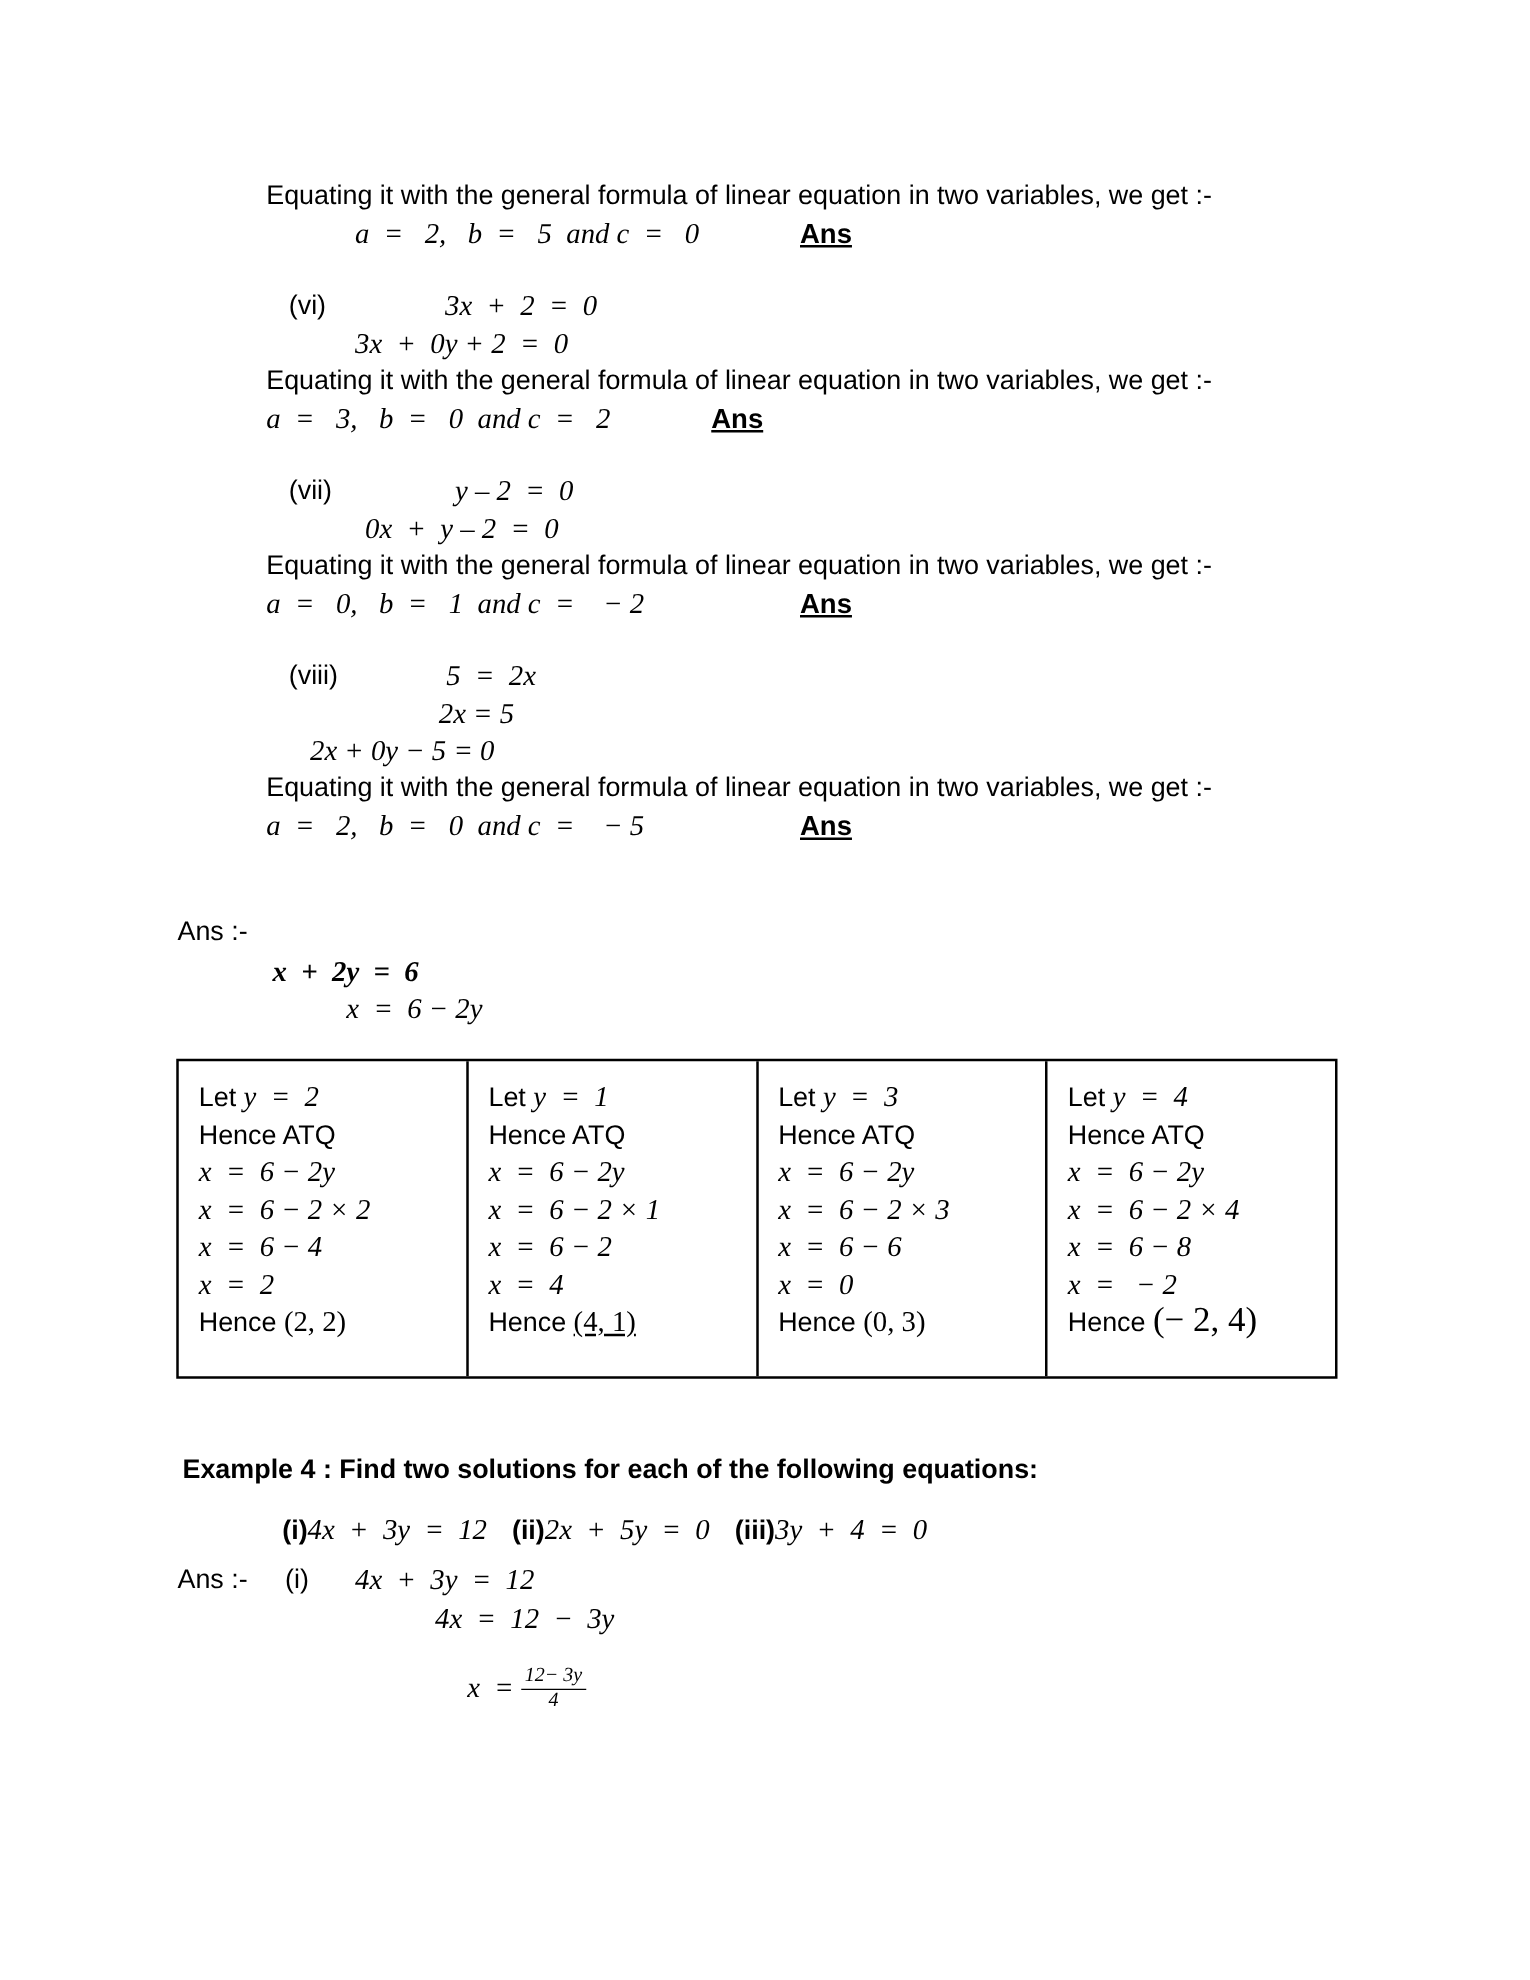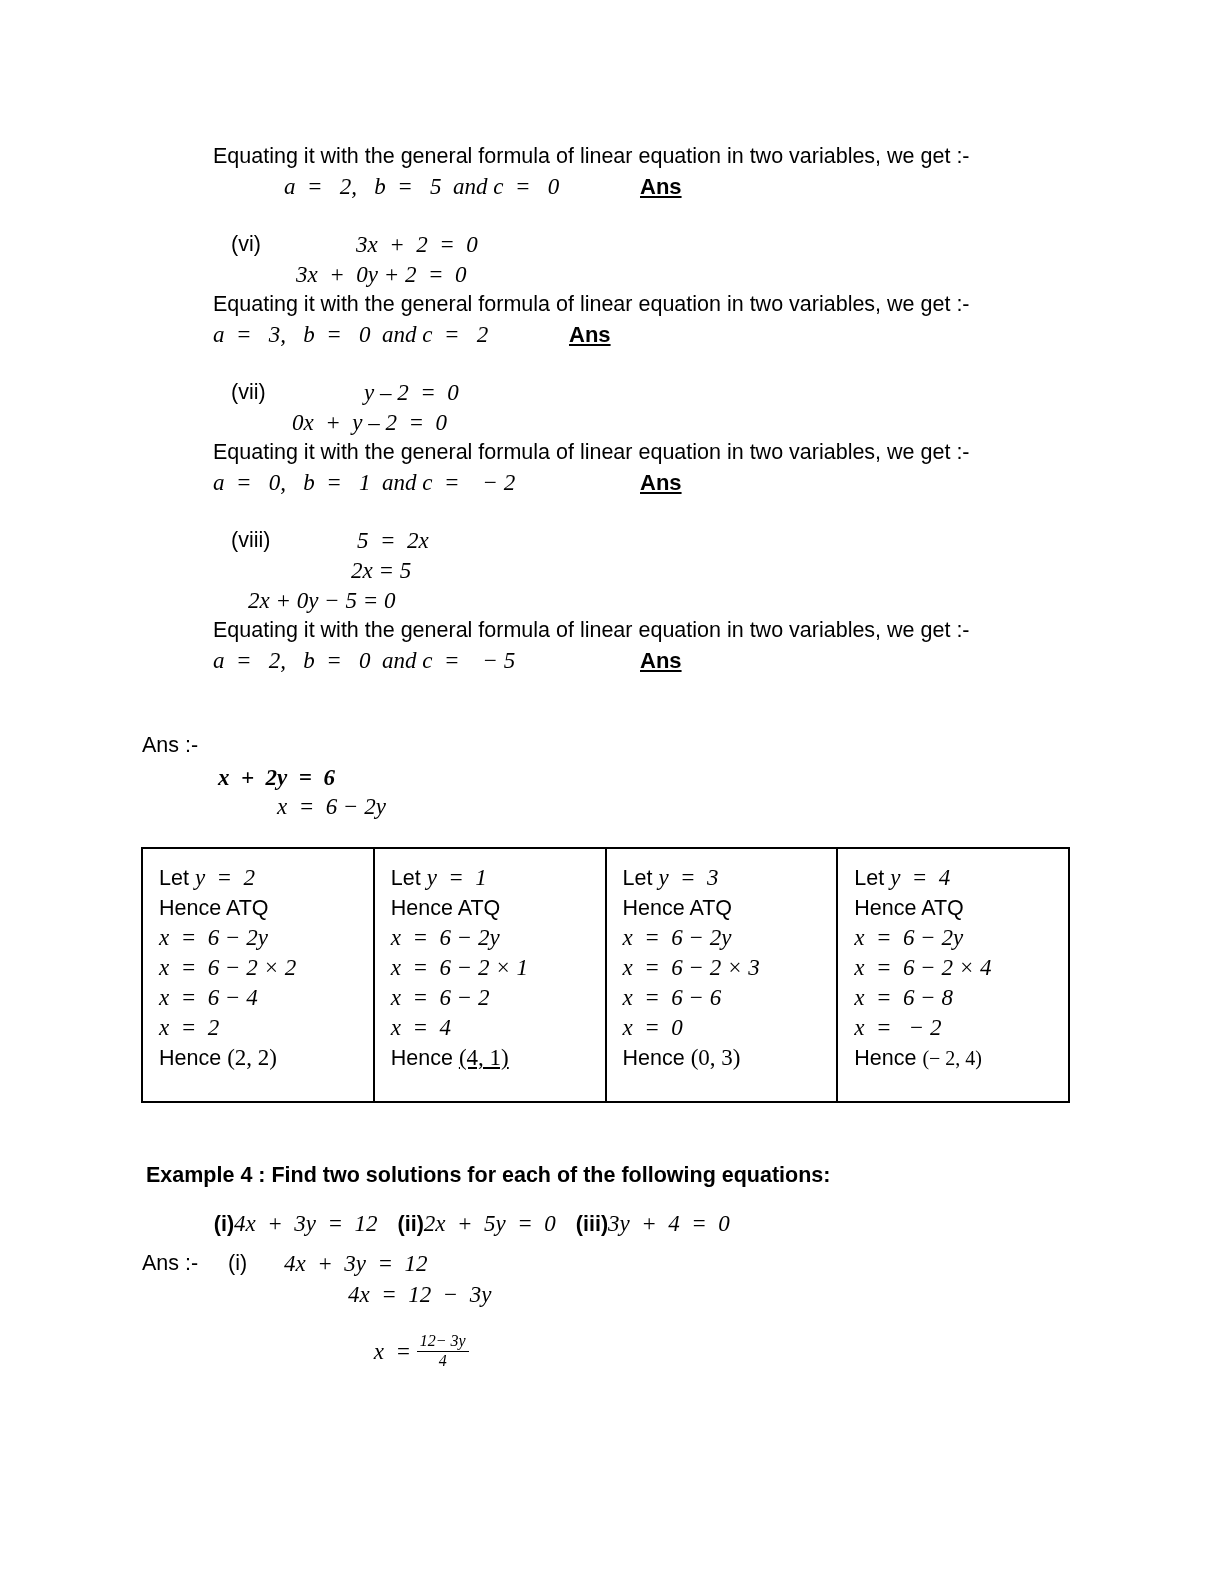--- a/index.html
+++ b/index.html
@@ -118,7 +118,7 @@
 
   <div class="ln math" style="left:356px; top:233px;">3x  +  2  =  0</div>
 
-  <div class="ln math" style="left:296px; top:263px;">3x  +  0y + 2  =  0</div>
+  <div class="ln math" style="left:284px; top:263px;">3x  +  0y + 2  =  0</div>
 
   <div class="ln sans" style="left:213px; top:294px;">Equating it with the general formula of linear equation in two variables, we get :-</div>
 

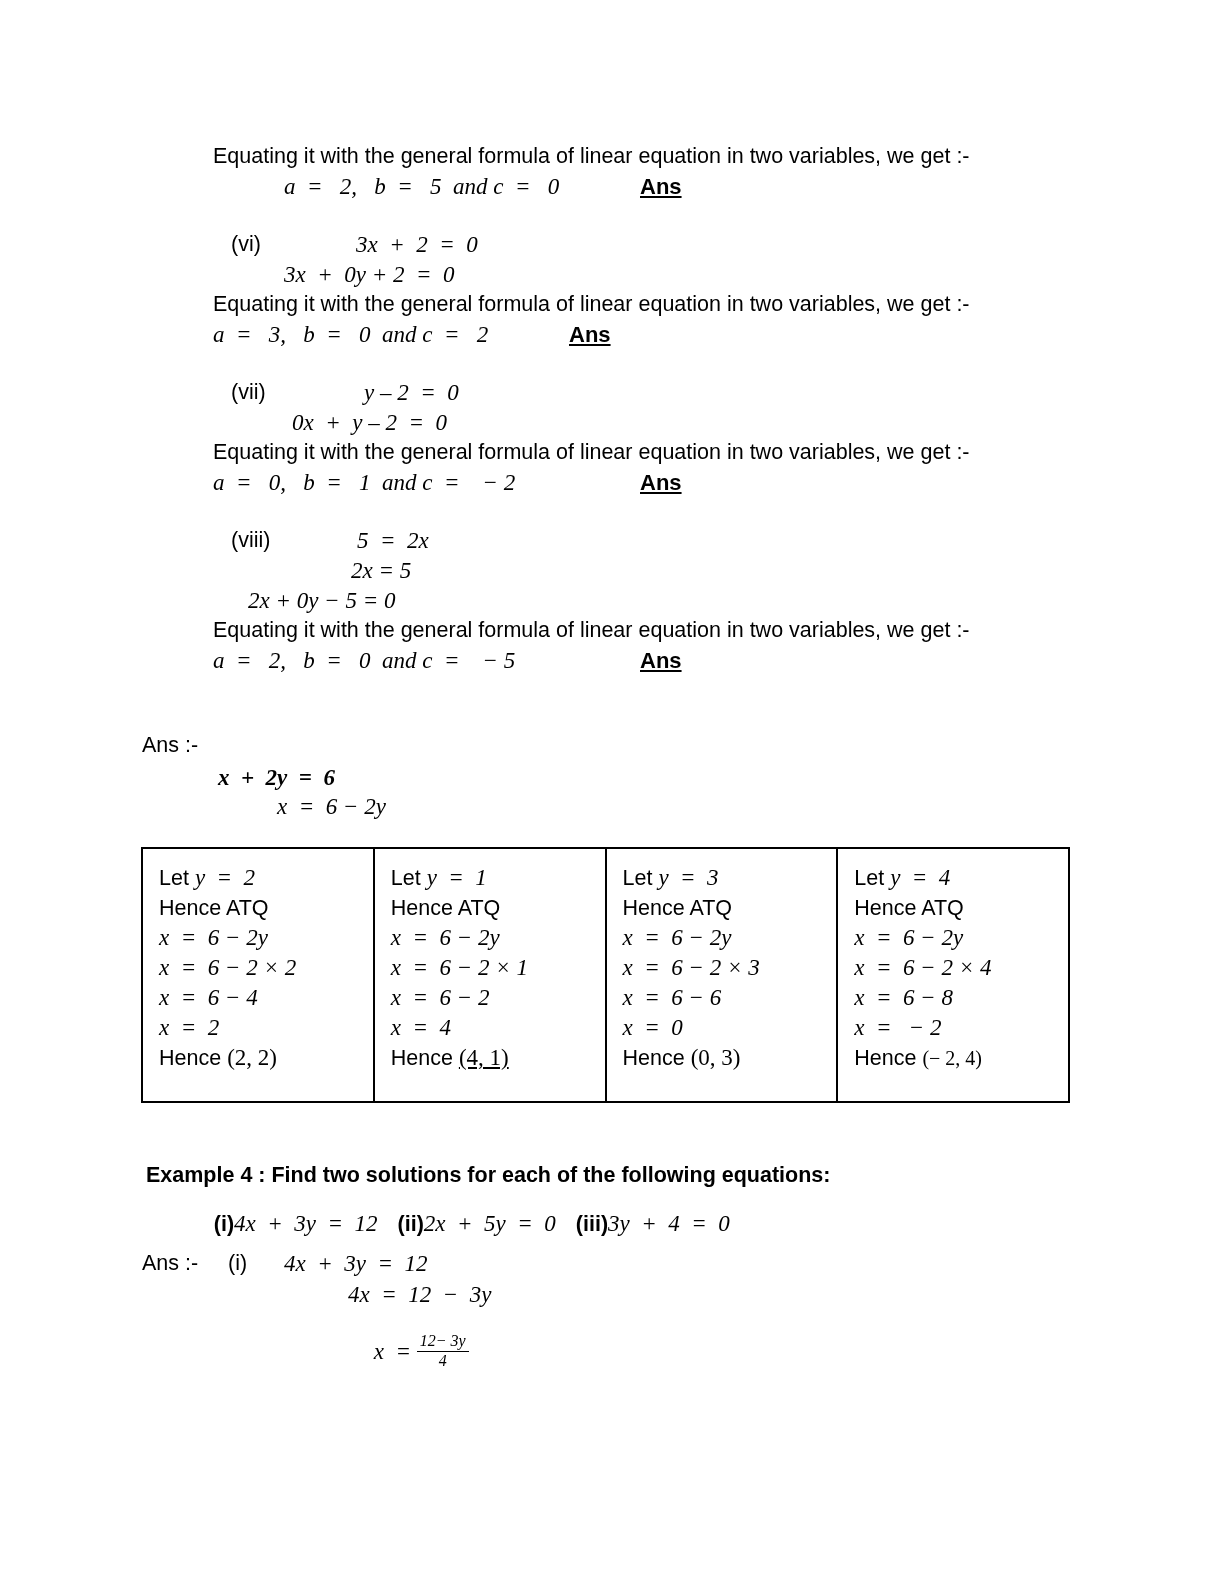--- a/index.html
+++ b/index.html
@@ -198,7 +198,7 @@
       <div class="soln-line eq">x  =  6 − 2 × 4</div>
       <div class="soln-line eq">x  =  6 − 8</div>
       <div class="soln-line eq">x  =   − 2</div>
-      <div class="soln-line txt"><span>Hence </span><span class="math" style="font-style:normal; font-size:20px;">(− 2, 4)</span></div>
+      <div class="soln-line txt"><span>Hence </span><span class="math" style="font-style:normal; font-size:28px;">(− 2, 4)</span></div>
     </div>
 
   </div>

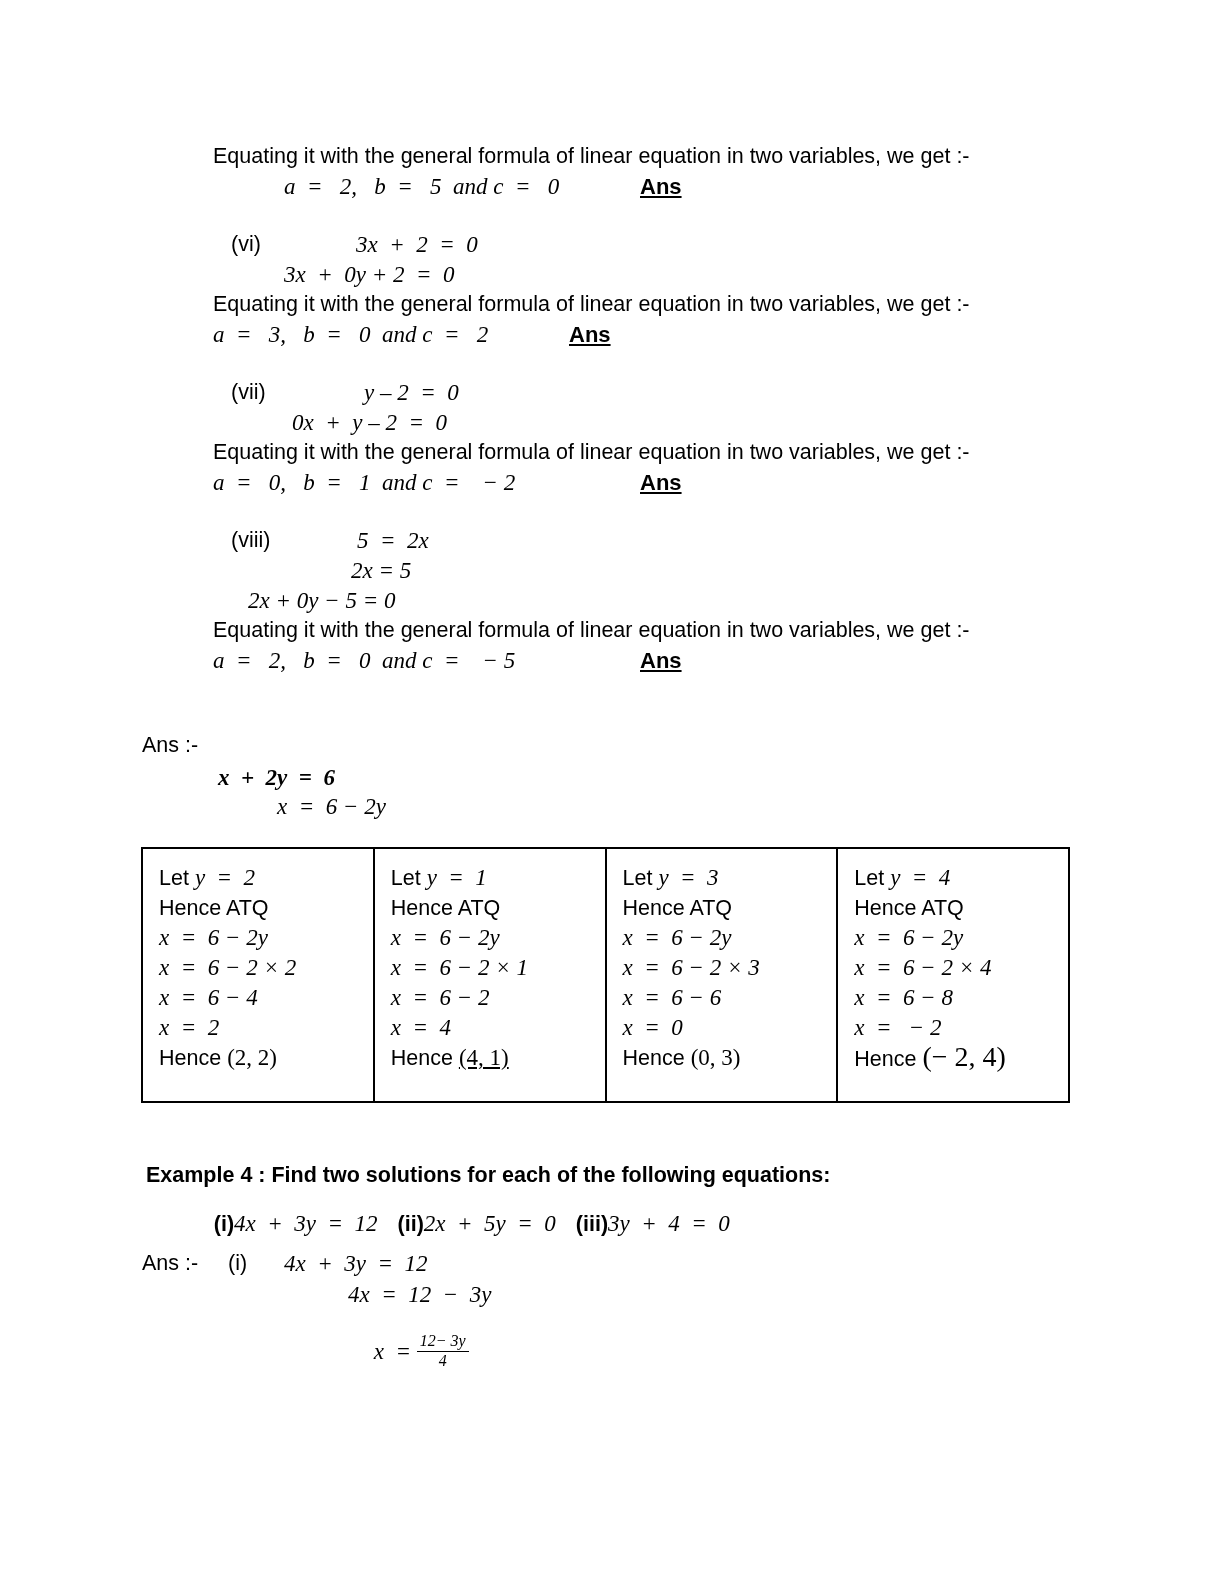--- a/index.html
+++ b/index.html
@@ -205,7 +205,7 @@
 
   <div class="ln ex-head" style="left:146px; top:1163px;">Example 4 : Find two solutions for each of the following equations:</div>
 
-  <div class="ln" style="left:196px; top:1194px;">
+  <div class="ln" style="left:208px; top:1194px;">
     <span class="ex-head">(i)</span><span class="math">4x  +  3y  =  12</span><span class="ex-head" style="padding-left:20px;">(ii)</span><span class="math">2x  +  5y  =  0</span><span class="ex-head" style="padding-left:20px;">(iii)</span><span class="math">3y  +  4  =  0</span>
   </div>
 

